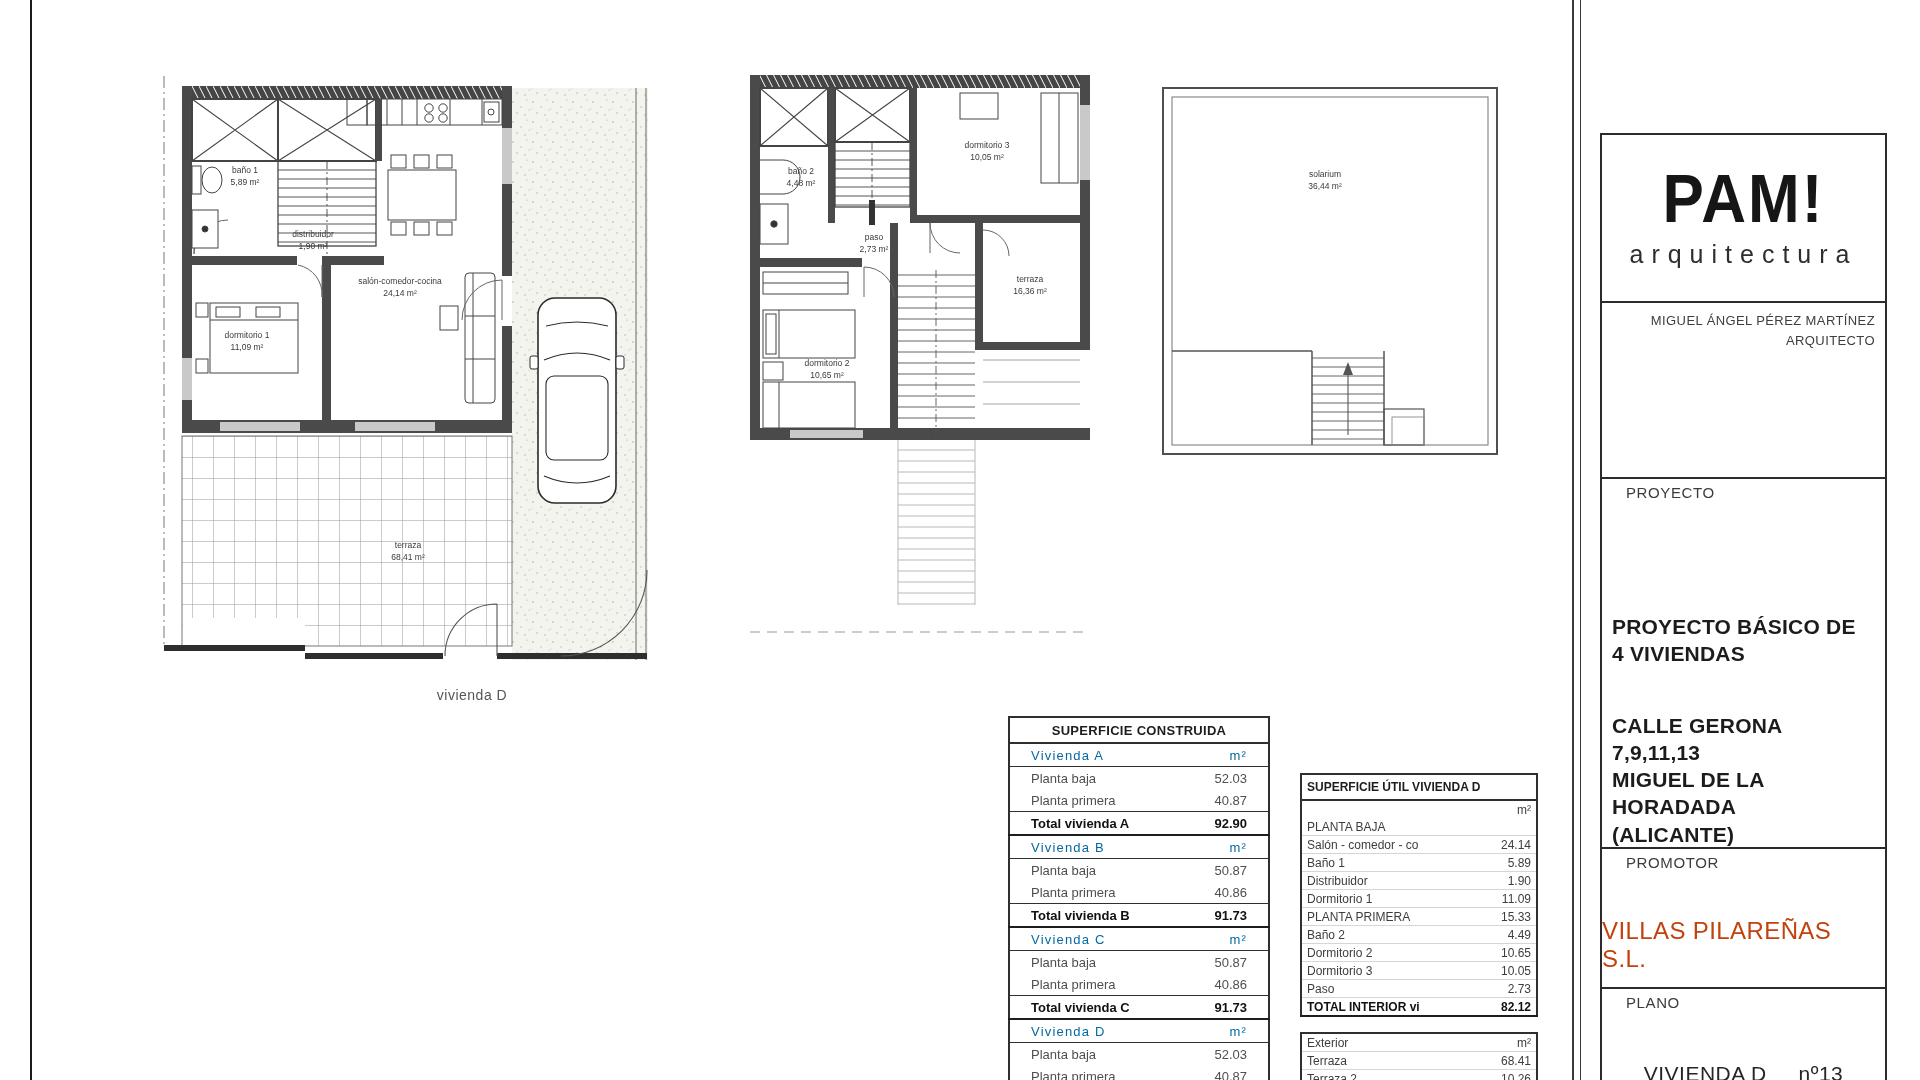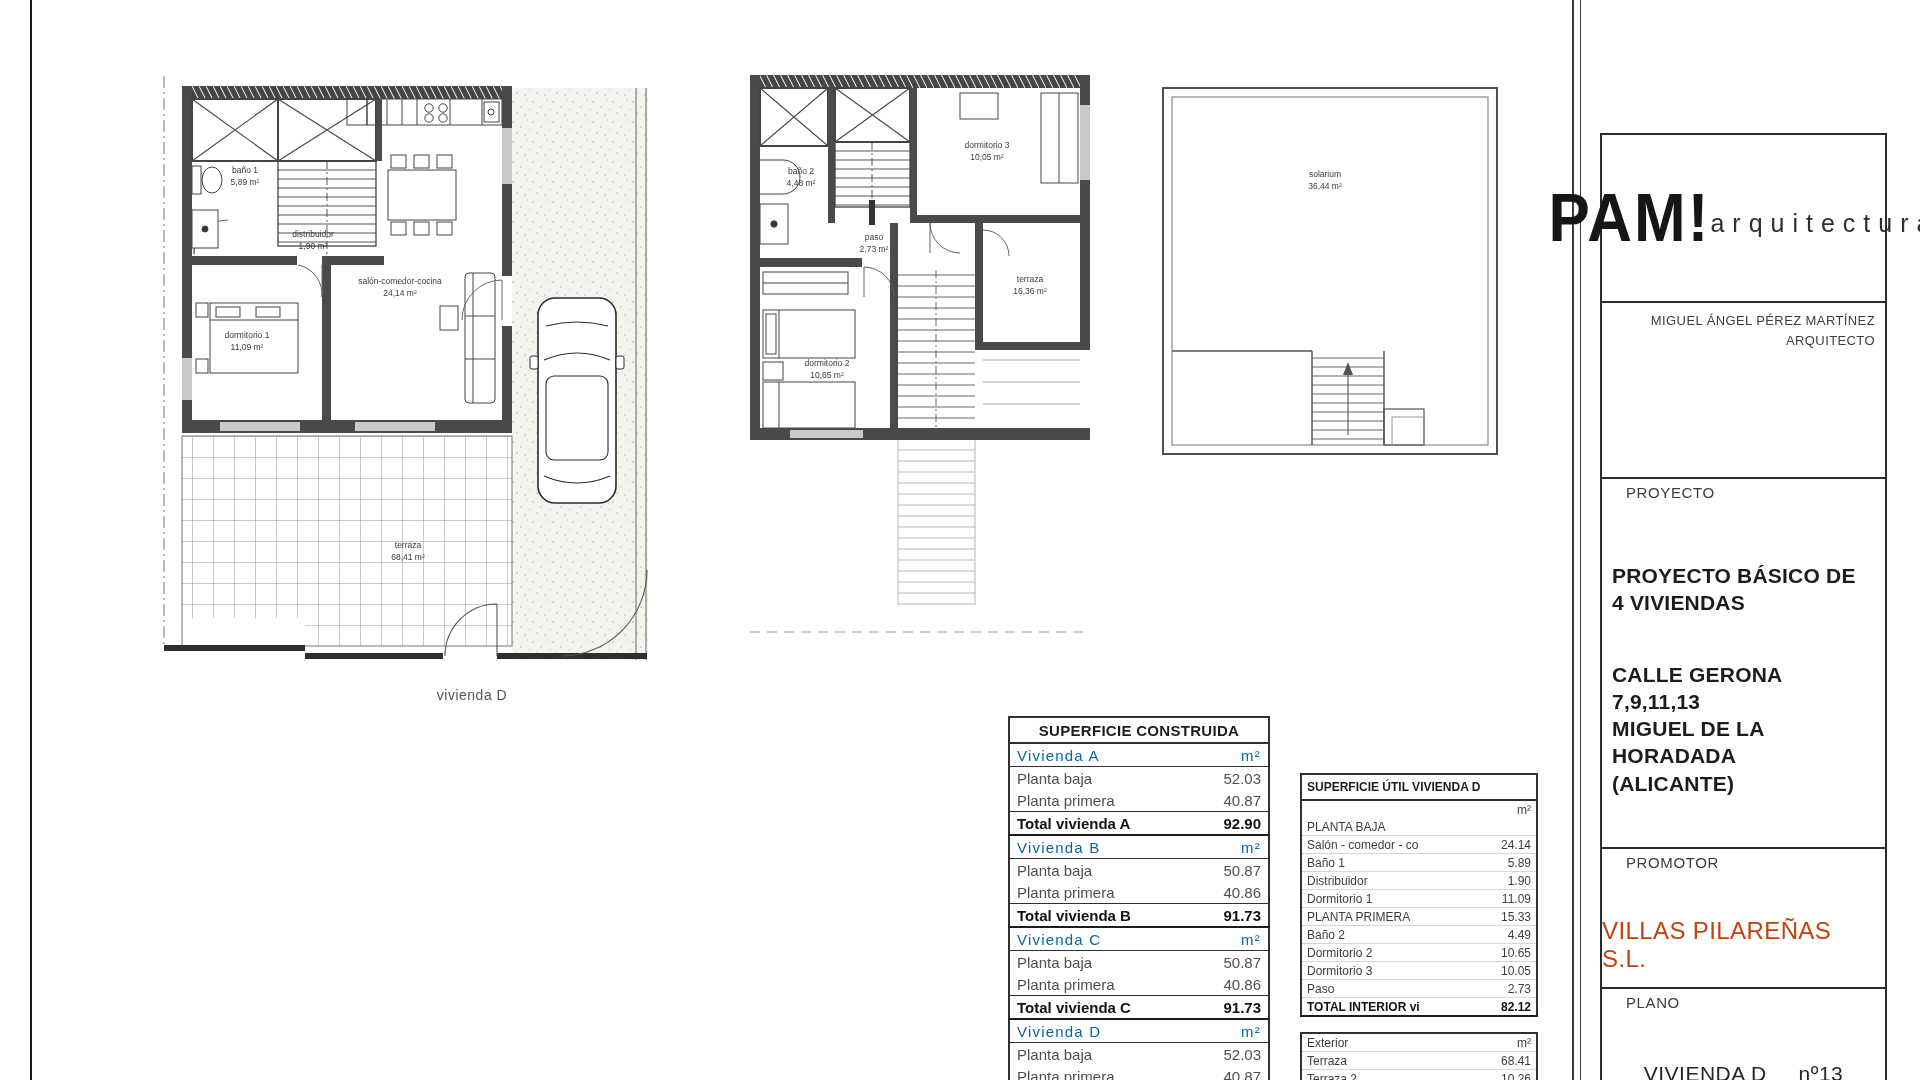--- a/index.html
+++ b/index.html
@@ -43,7 +43,7 @@
   
   .tblock{left:1600px;top:133px;width:283px;height:1010px;border:2px solid #2b2b2b;background:#fff}
   .tb-sec{border-bottom:2px solid #2b2b2b;position:relative}
-  .tb-logo{height:166px;display:flex;flex-direction:row;align-items:center;justify-content:center}
+  .tb-logo{height:166px;display:flex;flex-direction:column;align-items:center;justify-content:center}
   .pam{font-size:62px;font-weight:800;letter-spacing:2px;color:#161616;transform:scaleY(1.1);line-height:1}
   .arq{font-size:25px;letter-spacing:8px;color:#2e2e2e;margin-top:10px}
   .tb-names{height:174px}

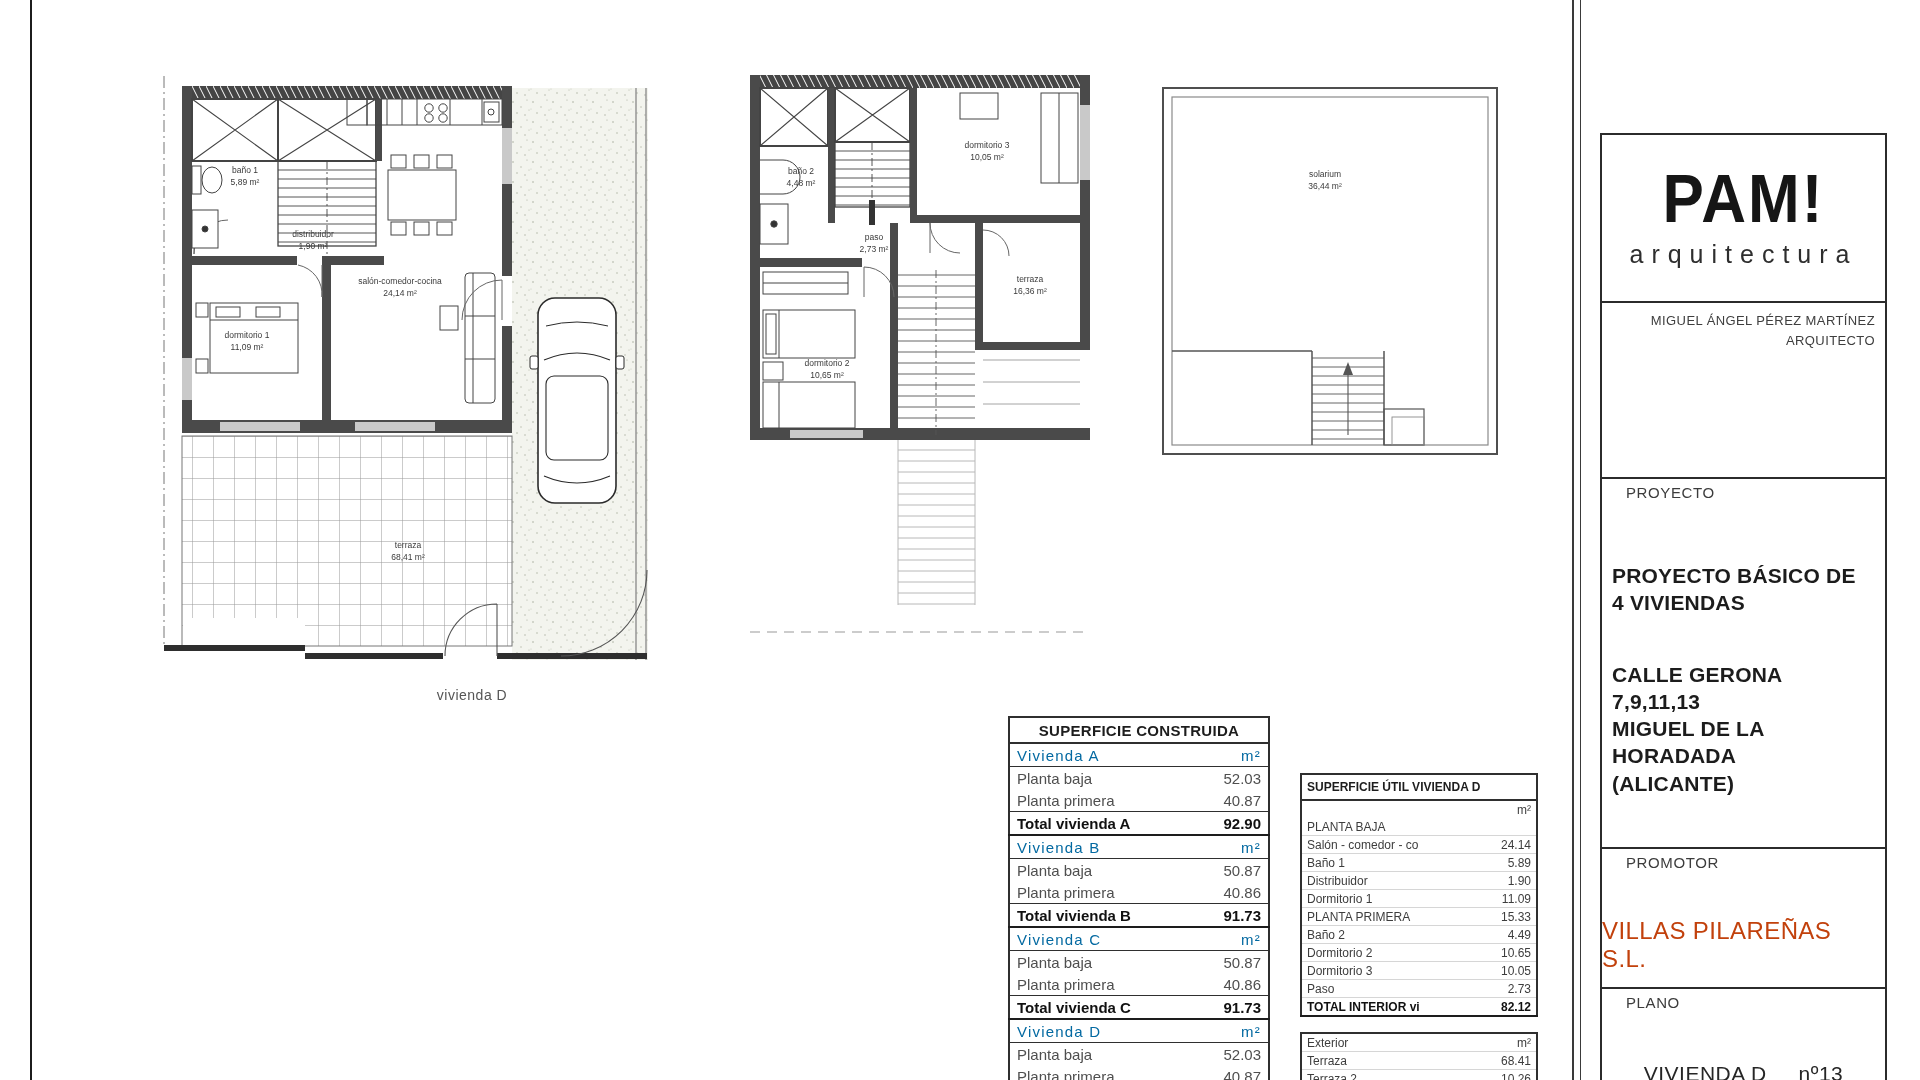--- a/index.html
+++ b/index.html
@@ -53,7 +53,7 @@
   .tb-lab{font-size:15px;color:#3c3c3c;letter-spacing:.6px;padding:5px 24px}
   .tb-proy{height:368px}
   .big{font-weight:bold;font-size:21px;color:#1c1c1c;line-height:1.3;padding-left:10px;letter-spacing:.2px}
-  .proj-title{margin-top:56px}
+  .proj-title{margin-top:107px}
   .address{margin-top:44px}
   .tb-prom{height:138px}
   .prom-name{position:absolute;bottom:14px;right:12px;font-size:24px;color:#c2410c;letter-spacing:.4px}

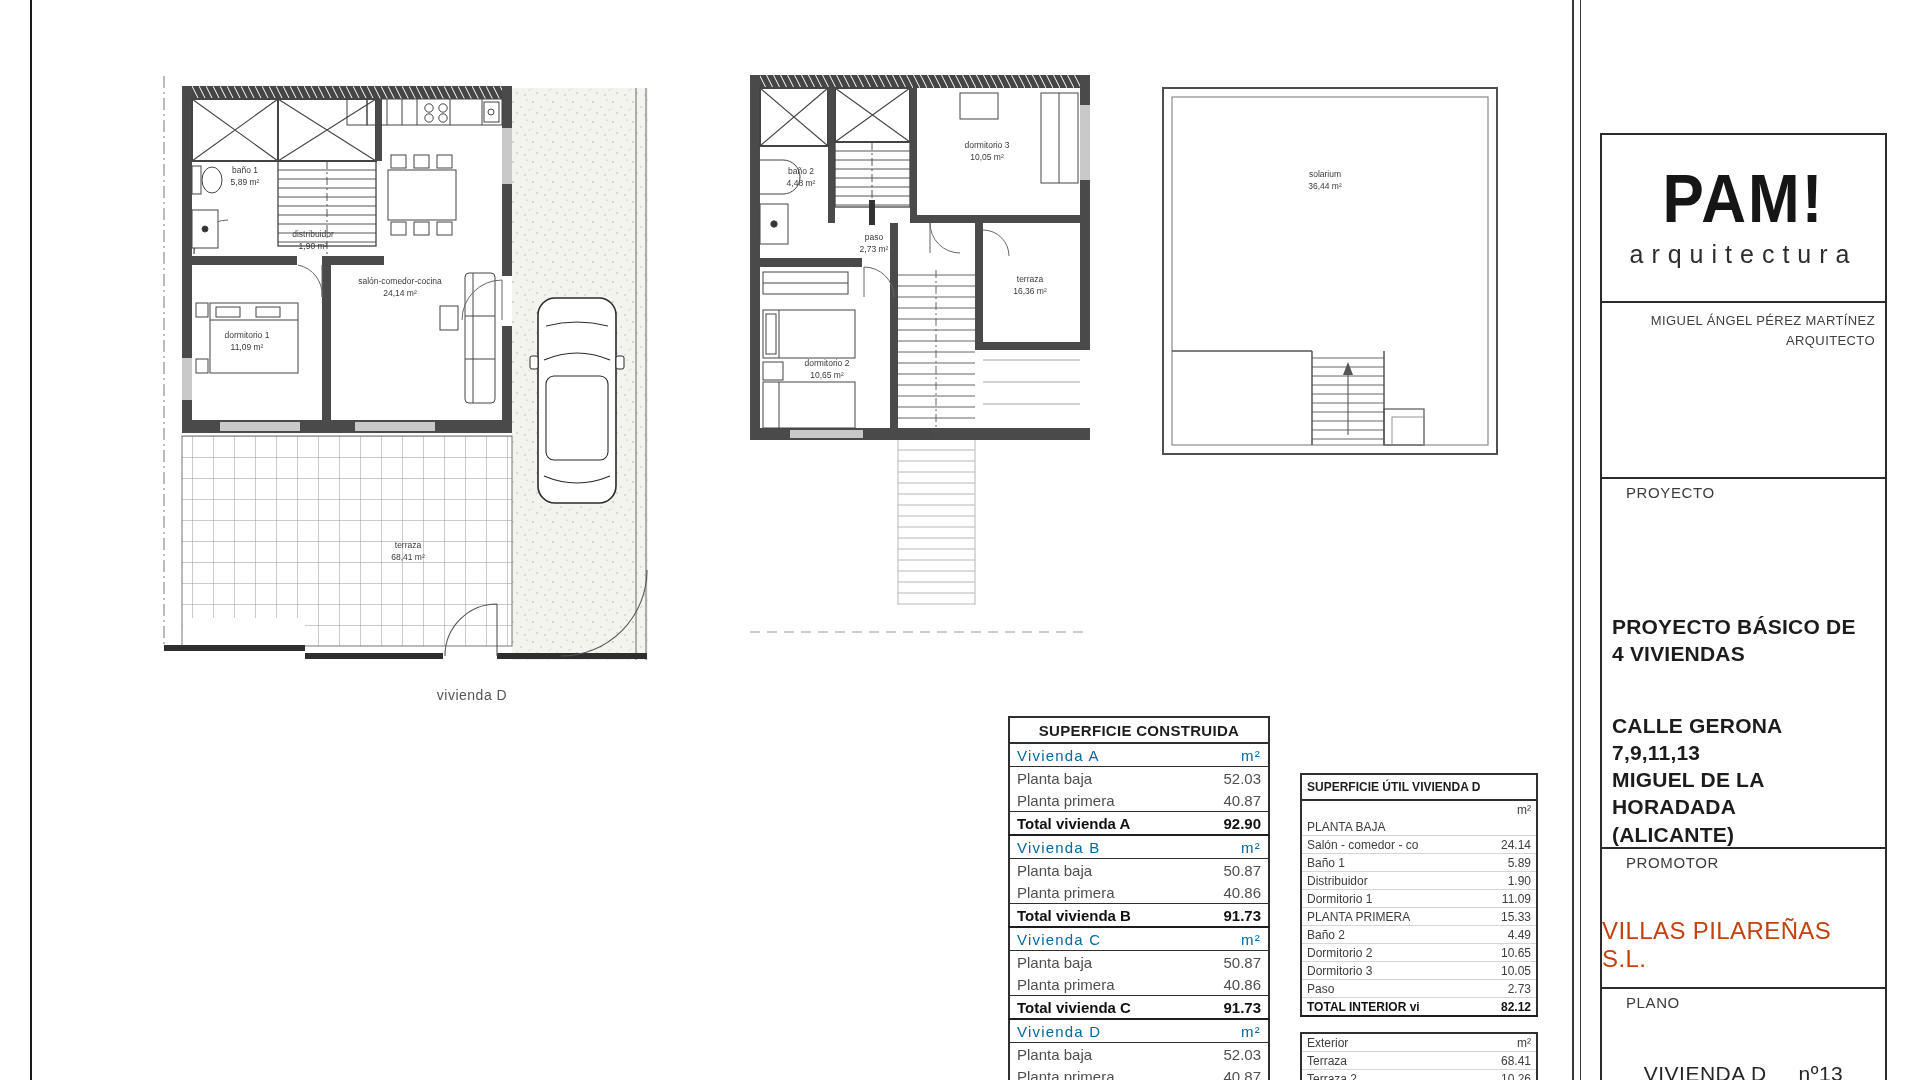--- a/index.html
+++ b/index.html
@@ -21,7 +21,7 @@
   td{white-space:nowrap;overflow:hidden}
   .t1{left:1008px;top:716px;width:262px}
   .t1 table{border:2px solid #2f2f2f}
-  .t1 td{font-size:15px;color:#3d3d3d;height:20px;padding:1px 7px}
+  .t1 td{font-size:13px;color:#3d3d3d;height:20px;padding:1px 21px}
   .t1 .num{text-align:right}
   .t1 .hd td{border:2px solid #2f2f2f;font-weight:bold;text-align:center;color:#1d1d1d;height:22px;letter-spacing:.3px}
   .t1 .viv td{border-top:1.4px solid #2f2f2f;border-bottom:1.4px solid #2f2f2f;letter-spacing:1.2px;color:#0369a1}

